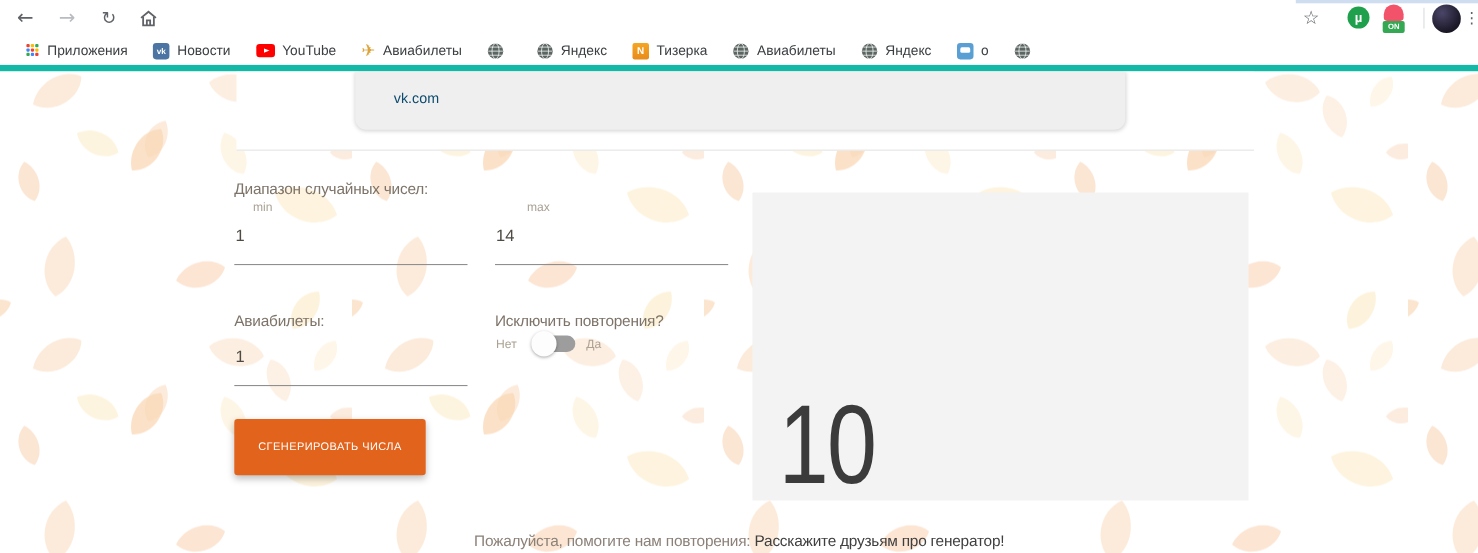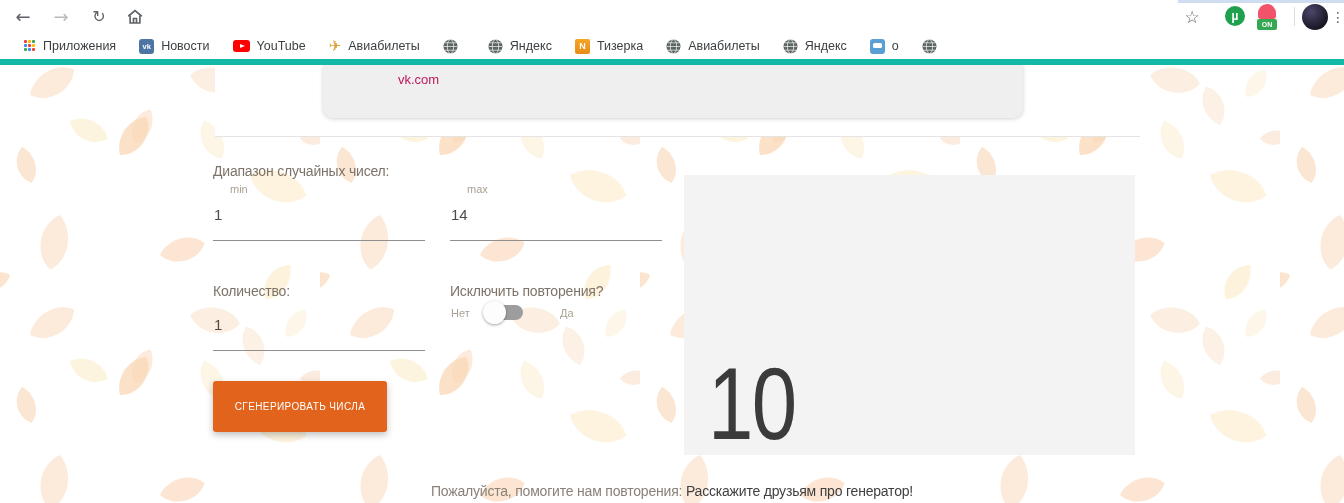--- a/index.html
+++ b/index.html
@@ -60,7 +60,7 @@
   .ad-band { position:absolute; left:215px; top:0; width:925px; height:72px; background:#fff; border-bottom:1px solid #e4e4e4; }
   .ad-card { position:absolute; left:108px; top:0; width:700px; height:53px; background:#efefef; border-radius:0 0 10px 10px;
              box-shadow:0 1px 4px rgba(0,0,0,0.18); }
-  .ad-site { position:absolute; left:35px; top:7px; font-size:13px; color:#be185d;margin-left:40px; }
+  .ad-site { position:absolute; left:35px; top:17px; font-size:13px; color:#0c4a6e; }
   .ad-open { position:absolute; left:434px; top:7px; width:209px; height:28px; border:none; border-radius:14px; background:#2196f3;
              color:#fff; font-size:14.5px; font-weight:bold; letter-spacing:0.5px; cursor:pointer; font-family:"Liberation Sans",sans-serif; }
 

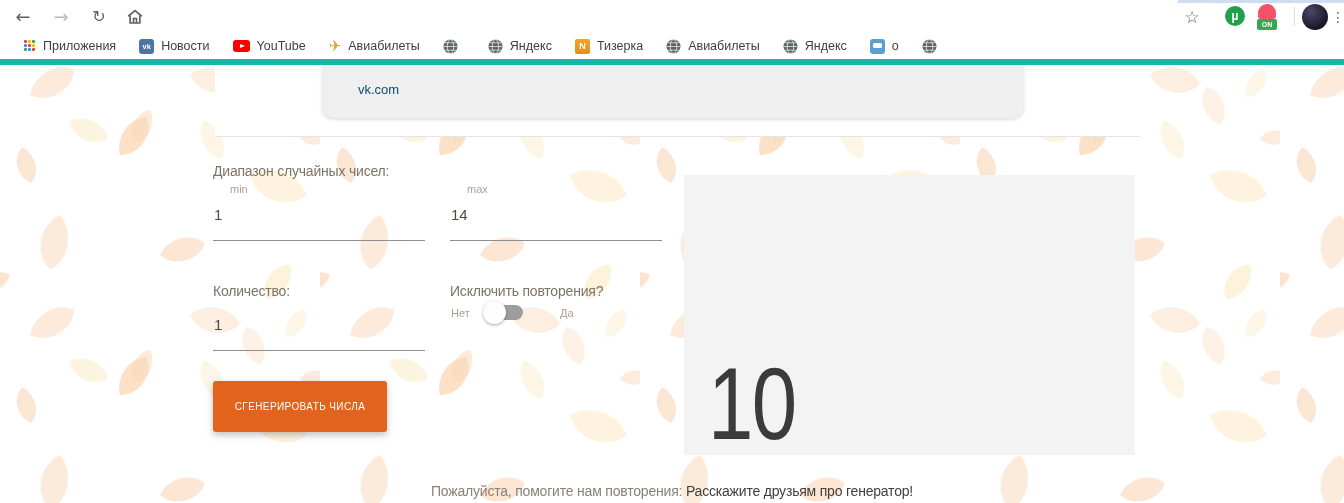--- a/index.html
+++ b/index.html
@@ -226,7 +226,7 @@
     <div class="form-label" style="left:213px; top:98px;">Диапазон случайных чисел:</div>
     <div class="sub-label" style="left:214px; top:118px;">min</div>
     <input class="u-input" style="left: 213px; top: 140px;" value="1">
-    <div class="sub-label" style="left:451px; top:118px;">max</div>
+    <div class="sub-label" style="left:463px; top:118px;">max</div>
     <input class="u-input" style="left: 450px; top: 140px;" value="14">
 
     <div class="form-label" style="left:213px; top:218px;">Количество:</div>

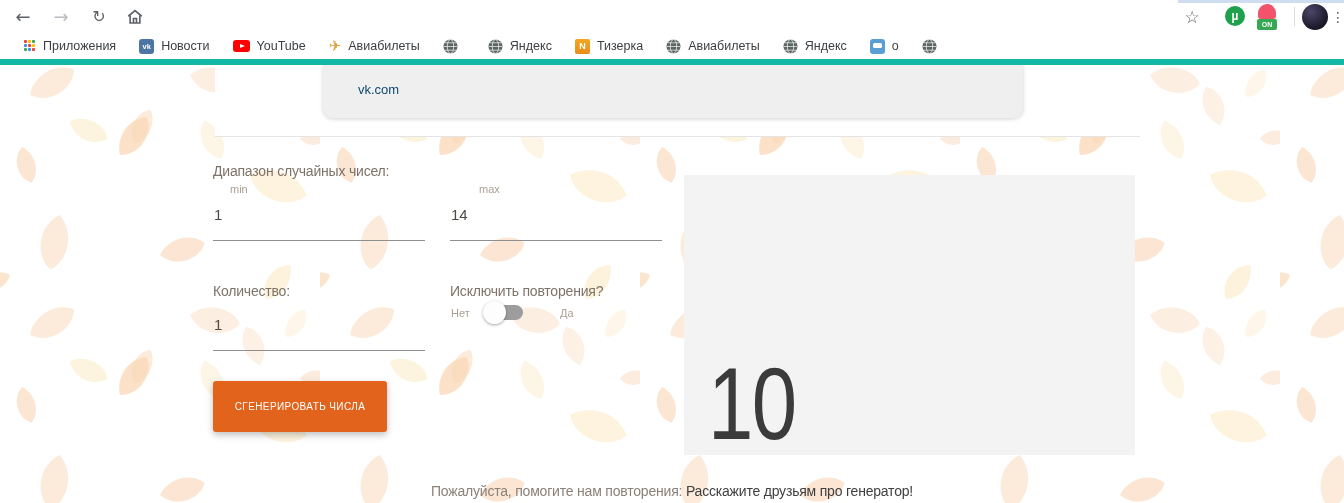--- a/index.html
+++ b/index.html
@@ -229,7 +229,7 @@
     <div class="sub-label" style="left:463px; top:118px;">max</div>
     <input class="u-input" style="left: 450px; top: 140px;" value="14">
 
-    <div class="form-label" style="left:213px; top:218px;">Количество:</div>
+    <div class="form-label" style="left:213px; top:218px;">Авиабилеты:</div>
     <input class="u-input" style="left: 213px; top: 250px;" value="1">
 
     <div class="form-label" style="left:450px; top:218px;">Исключить повторения?</div>

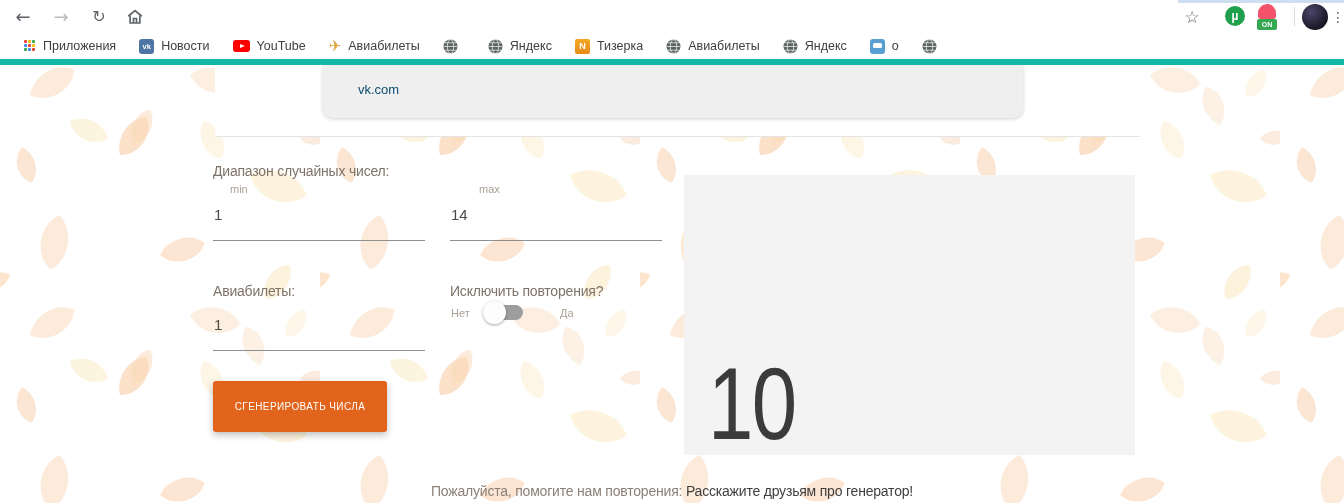--- a/index.html
+++ b/index.html
@@ -237,7 +237,7 @@
     <div class="toggle">
       <div class="toggle-knob"></div>
     </div>
-    <span class="toggle-on-label" style="left:533px; top:242px;margin-left:27px;">Да</span>
+    <span class="toggle-on-label" style="left:533px; top:242px;">Да</span>
 
     <button class="gen-btn">СГЕНЕРИРОВАТЬ ЧИСЛА</button>
 

